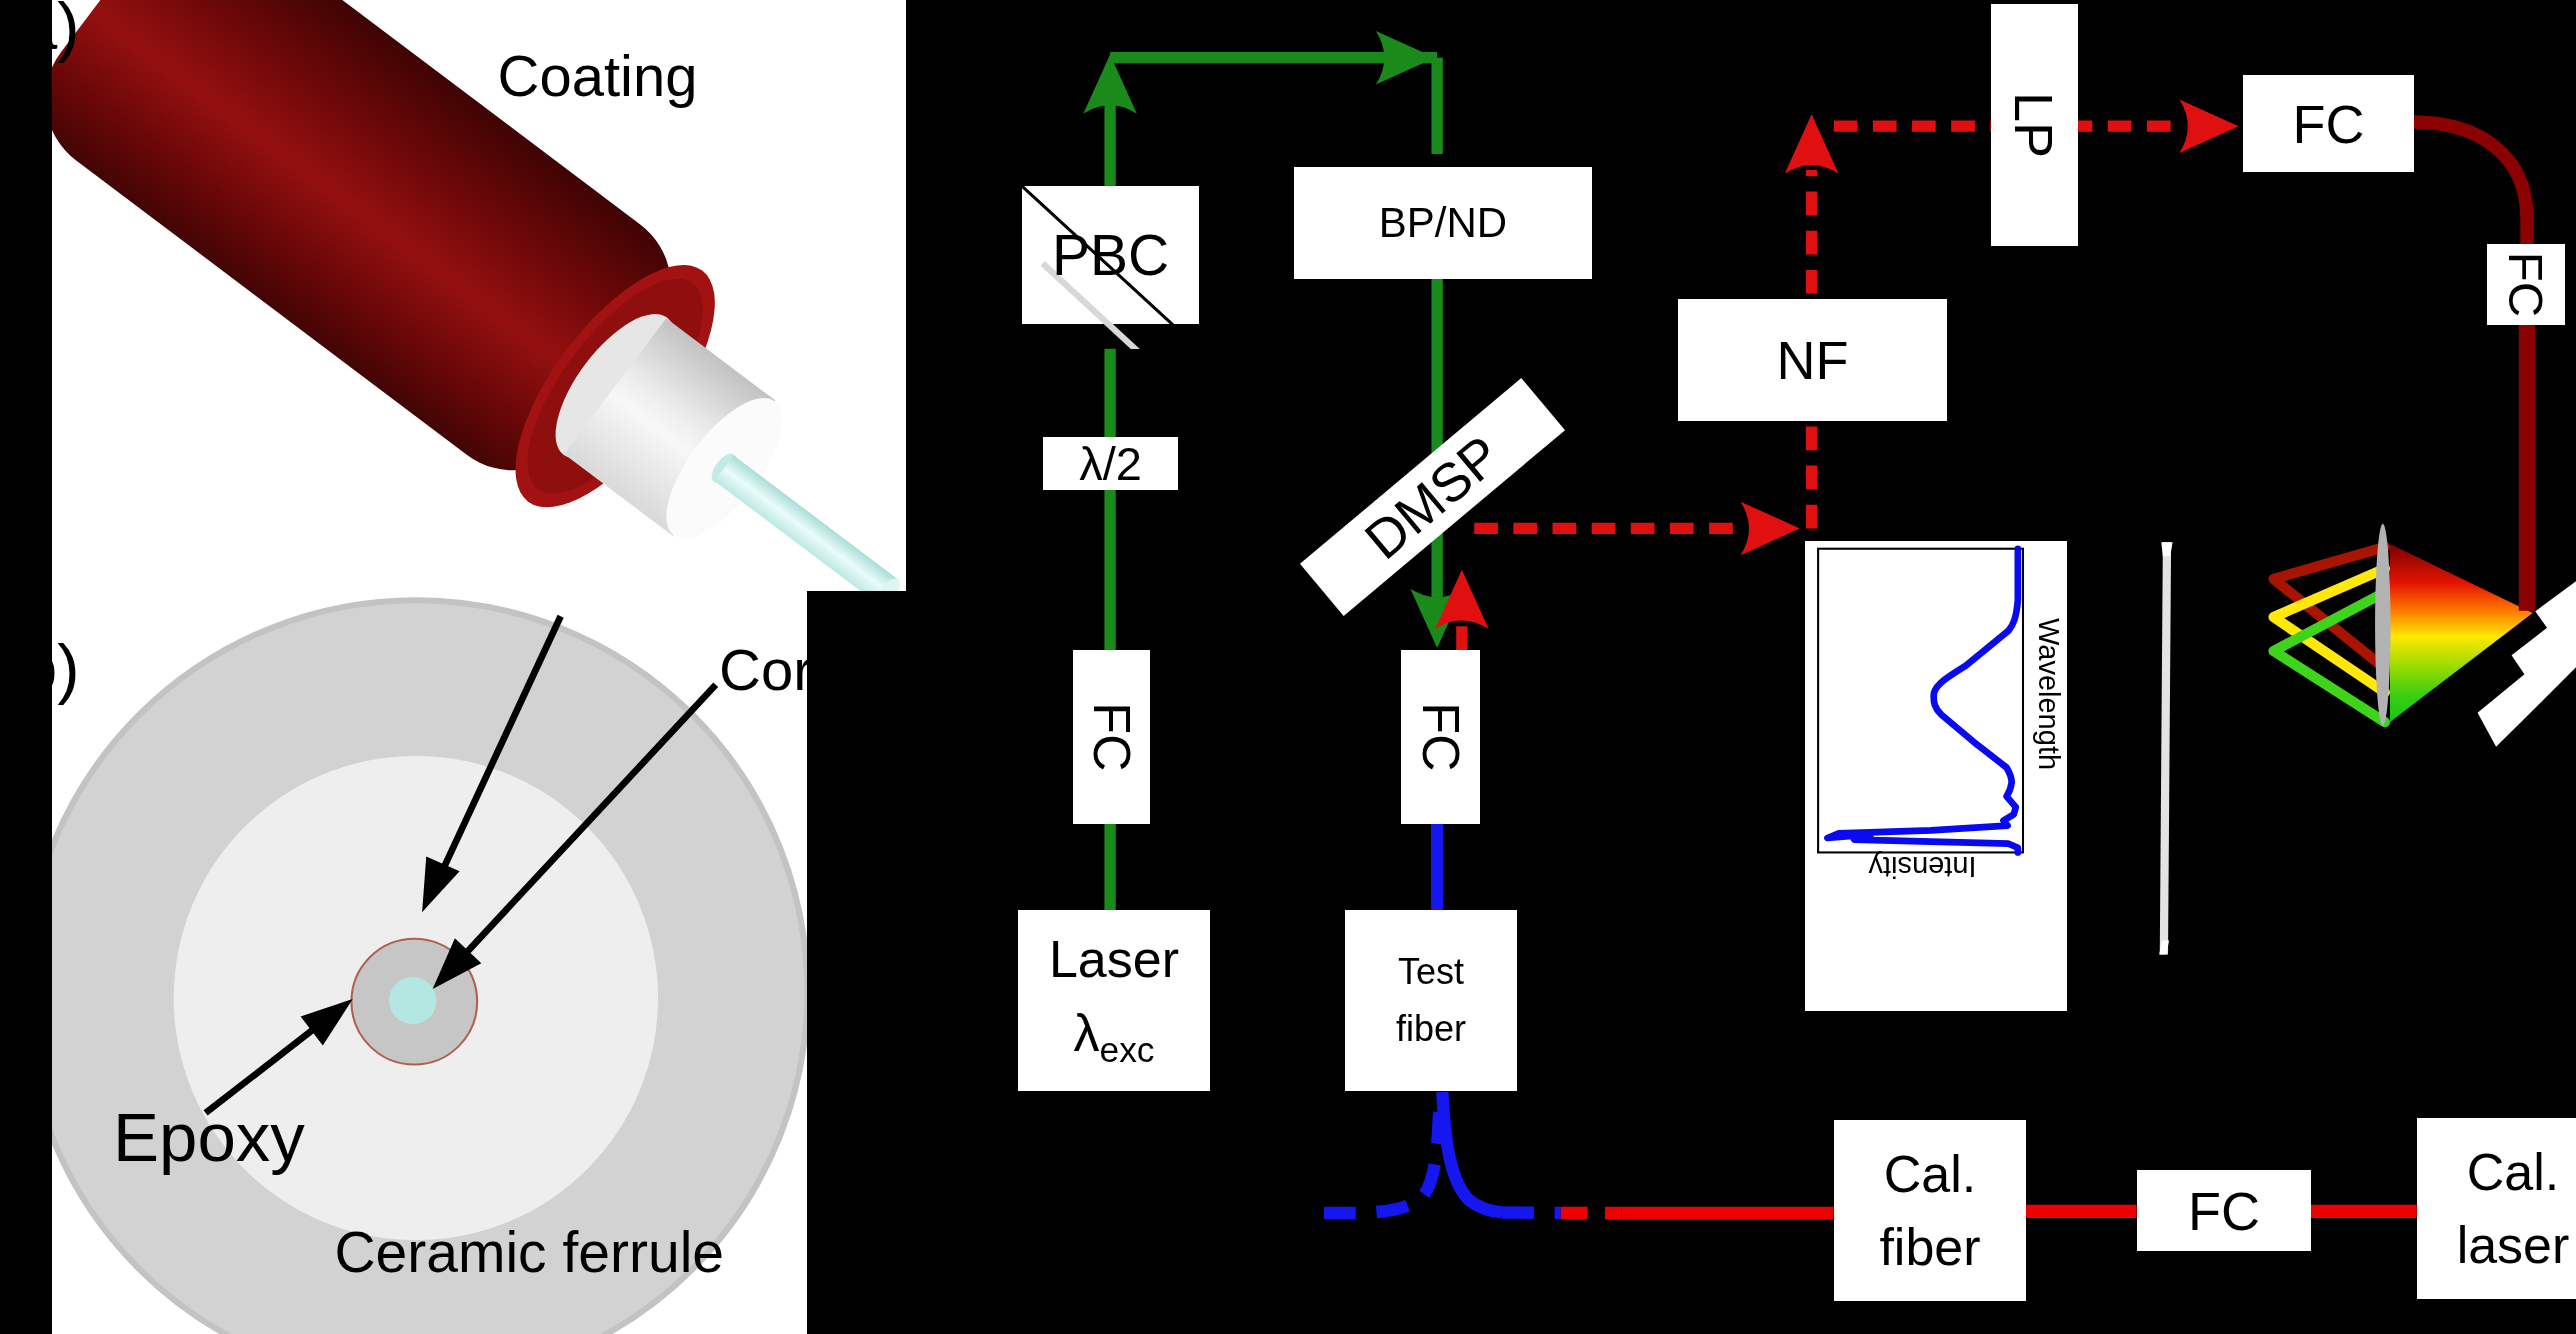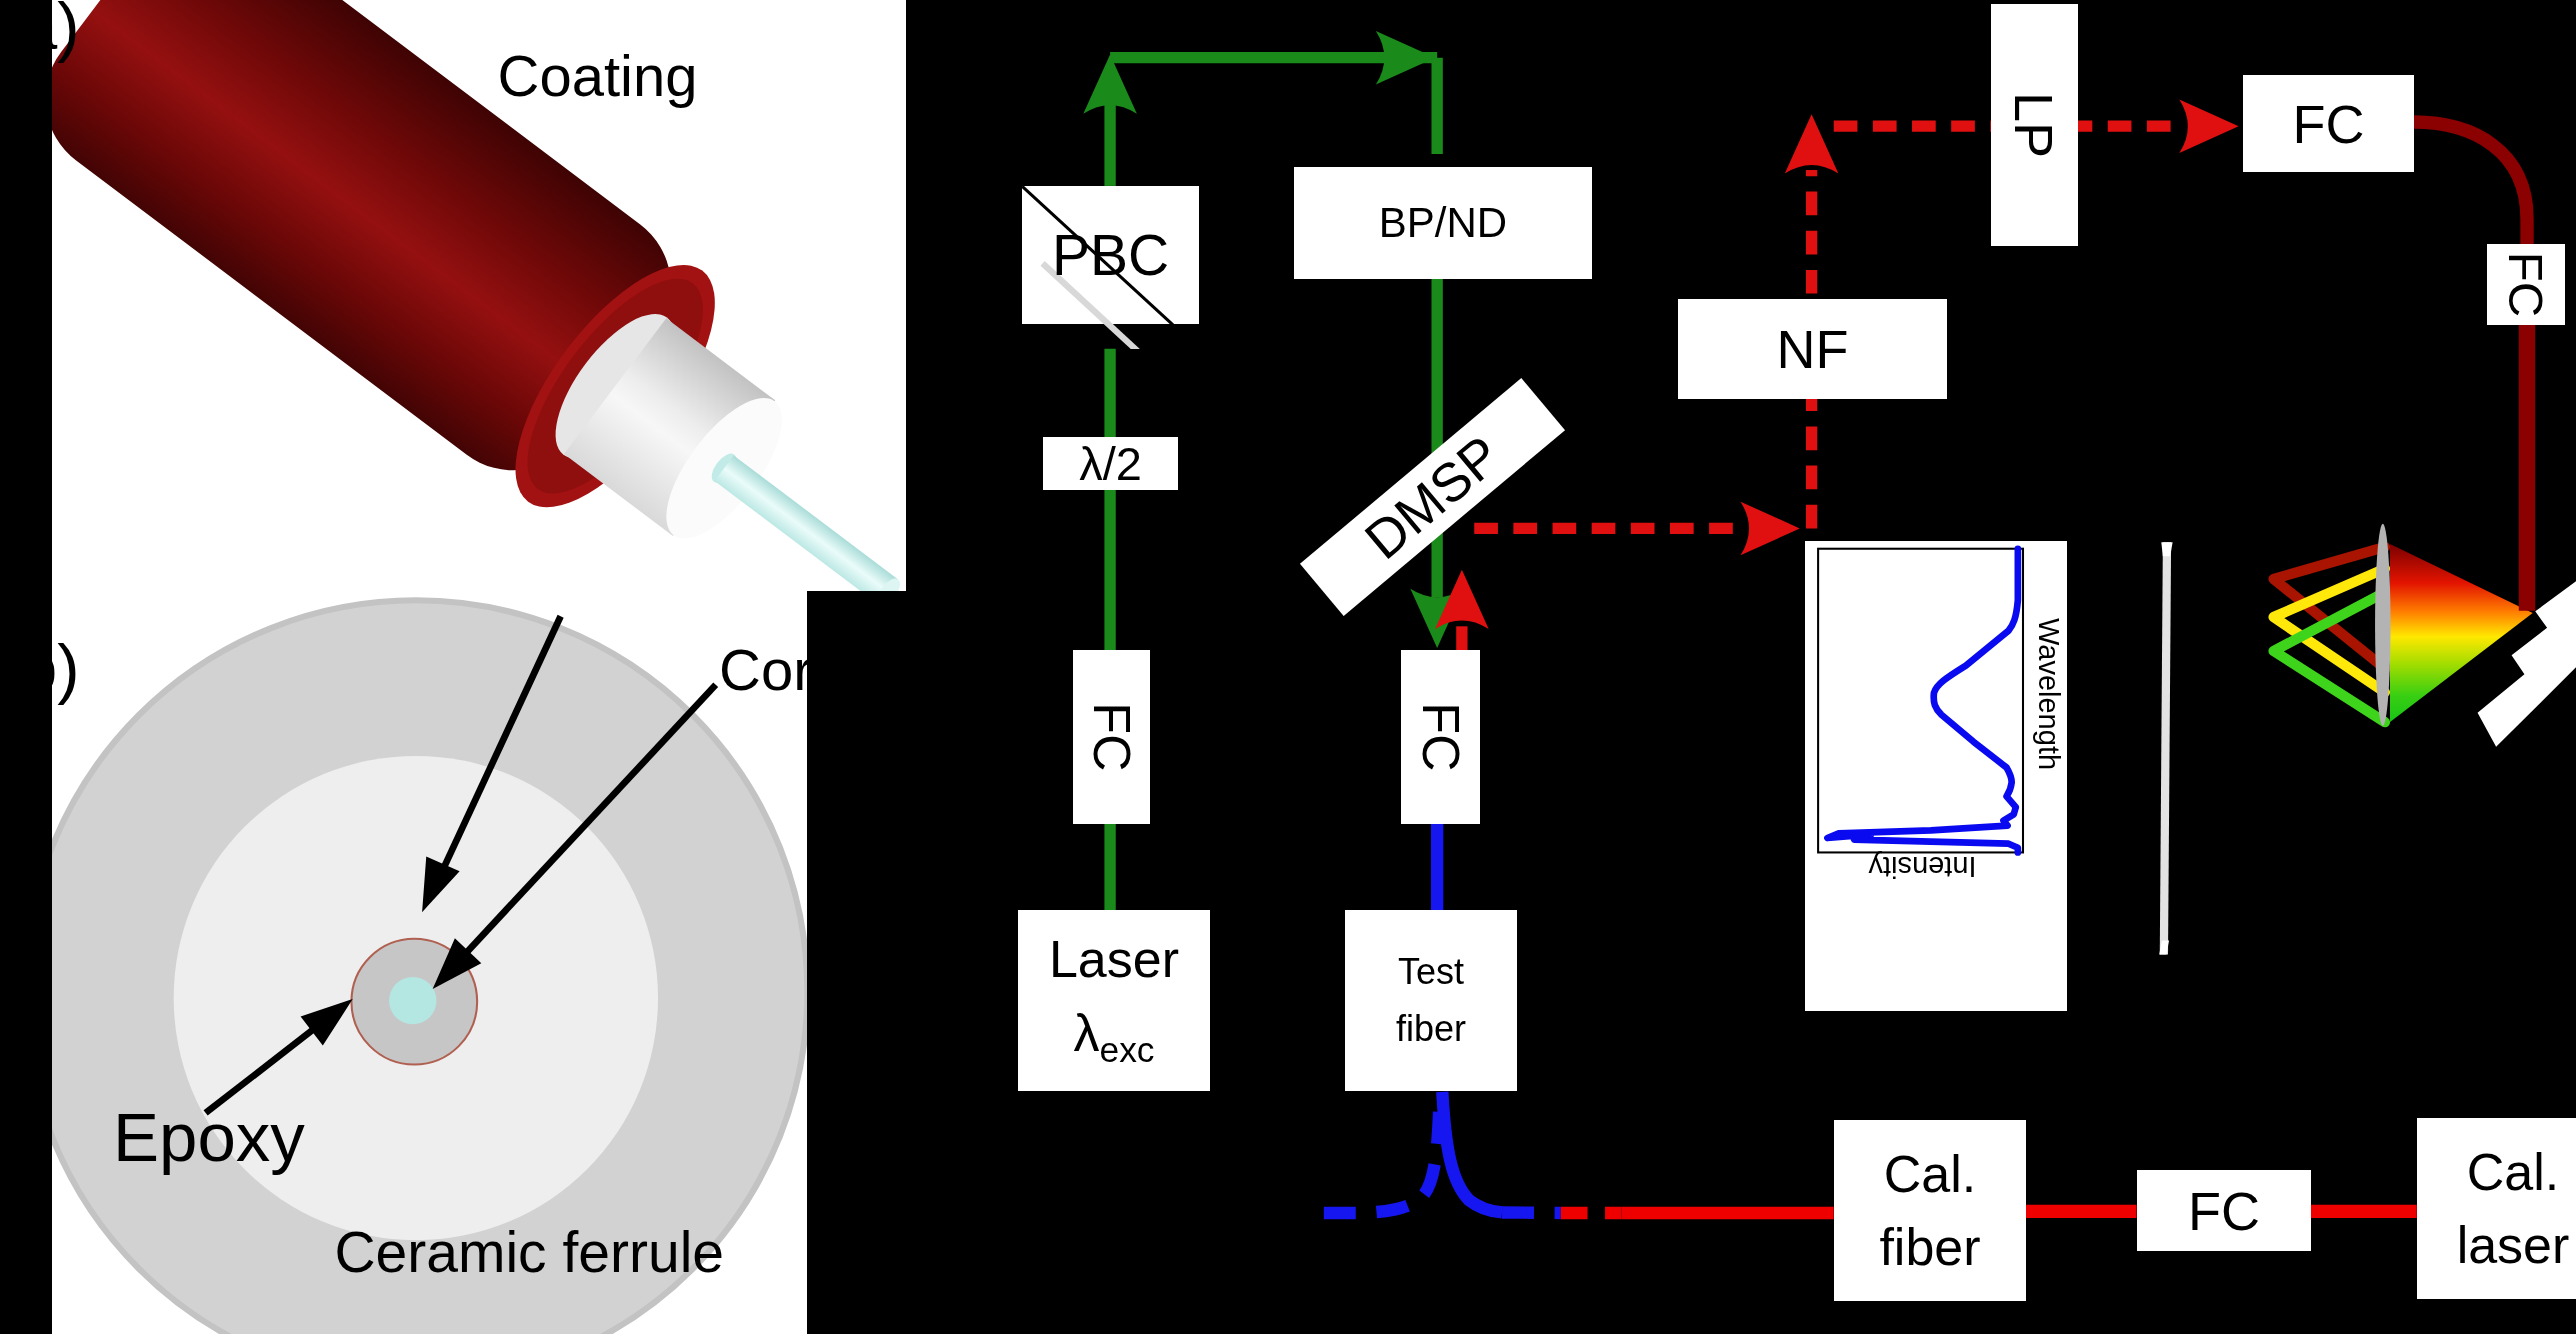--- a/index.html
+++ b/index.html
@@ -201,7 +201,7 @@
     </div>
   </div>
 
-  <div class="box" style="left:1678px;top:299px;width:269px;height:100px;font-size:54px;">
+  <div class="box" style="left:1678px;top:299px;width:269px;height:122px;font-size:54px;">
     <span>NF</span>
   </div>
 

